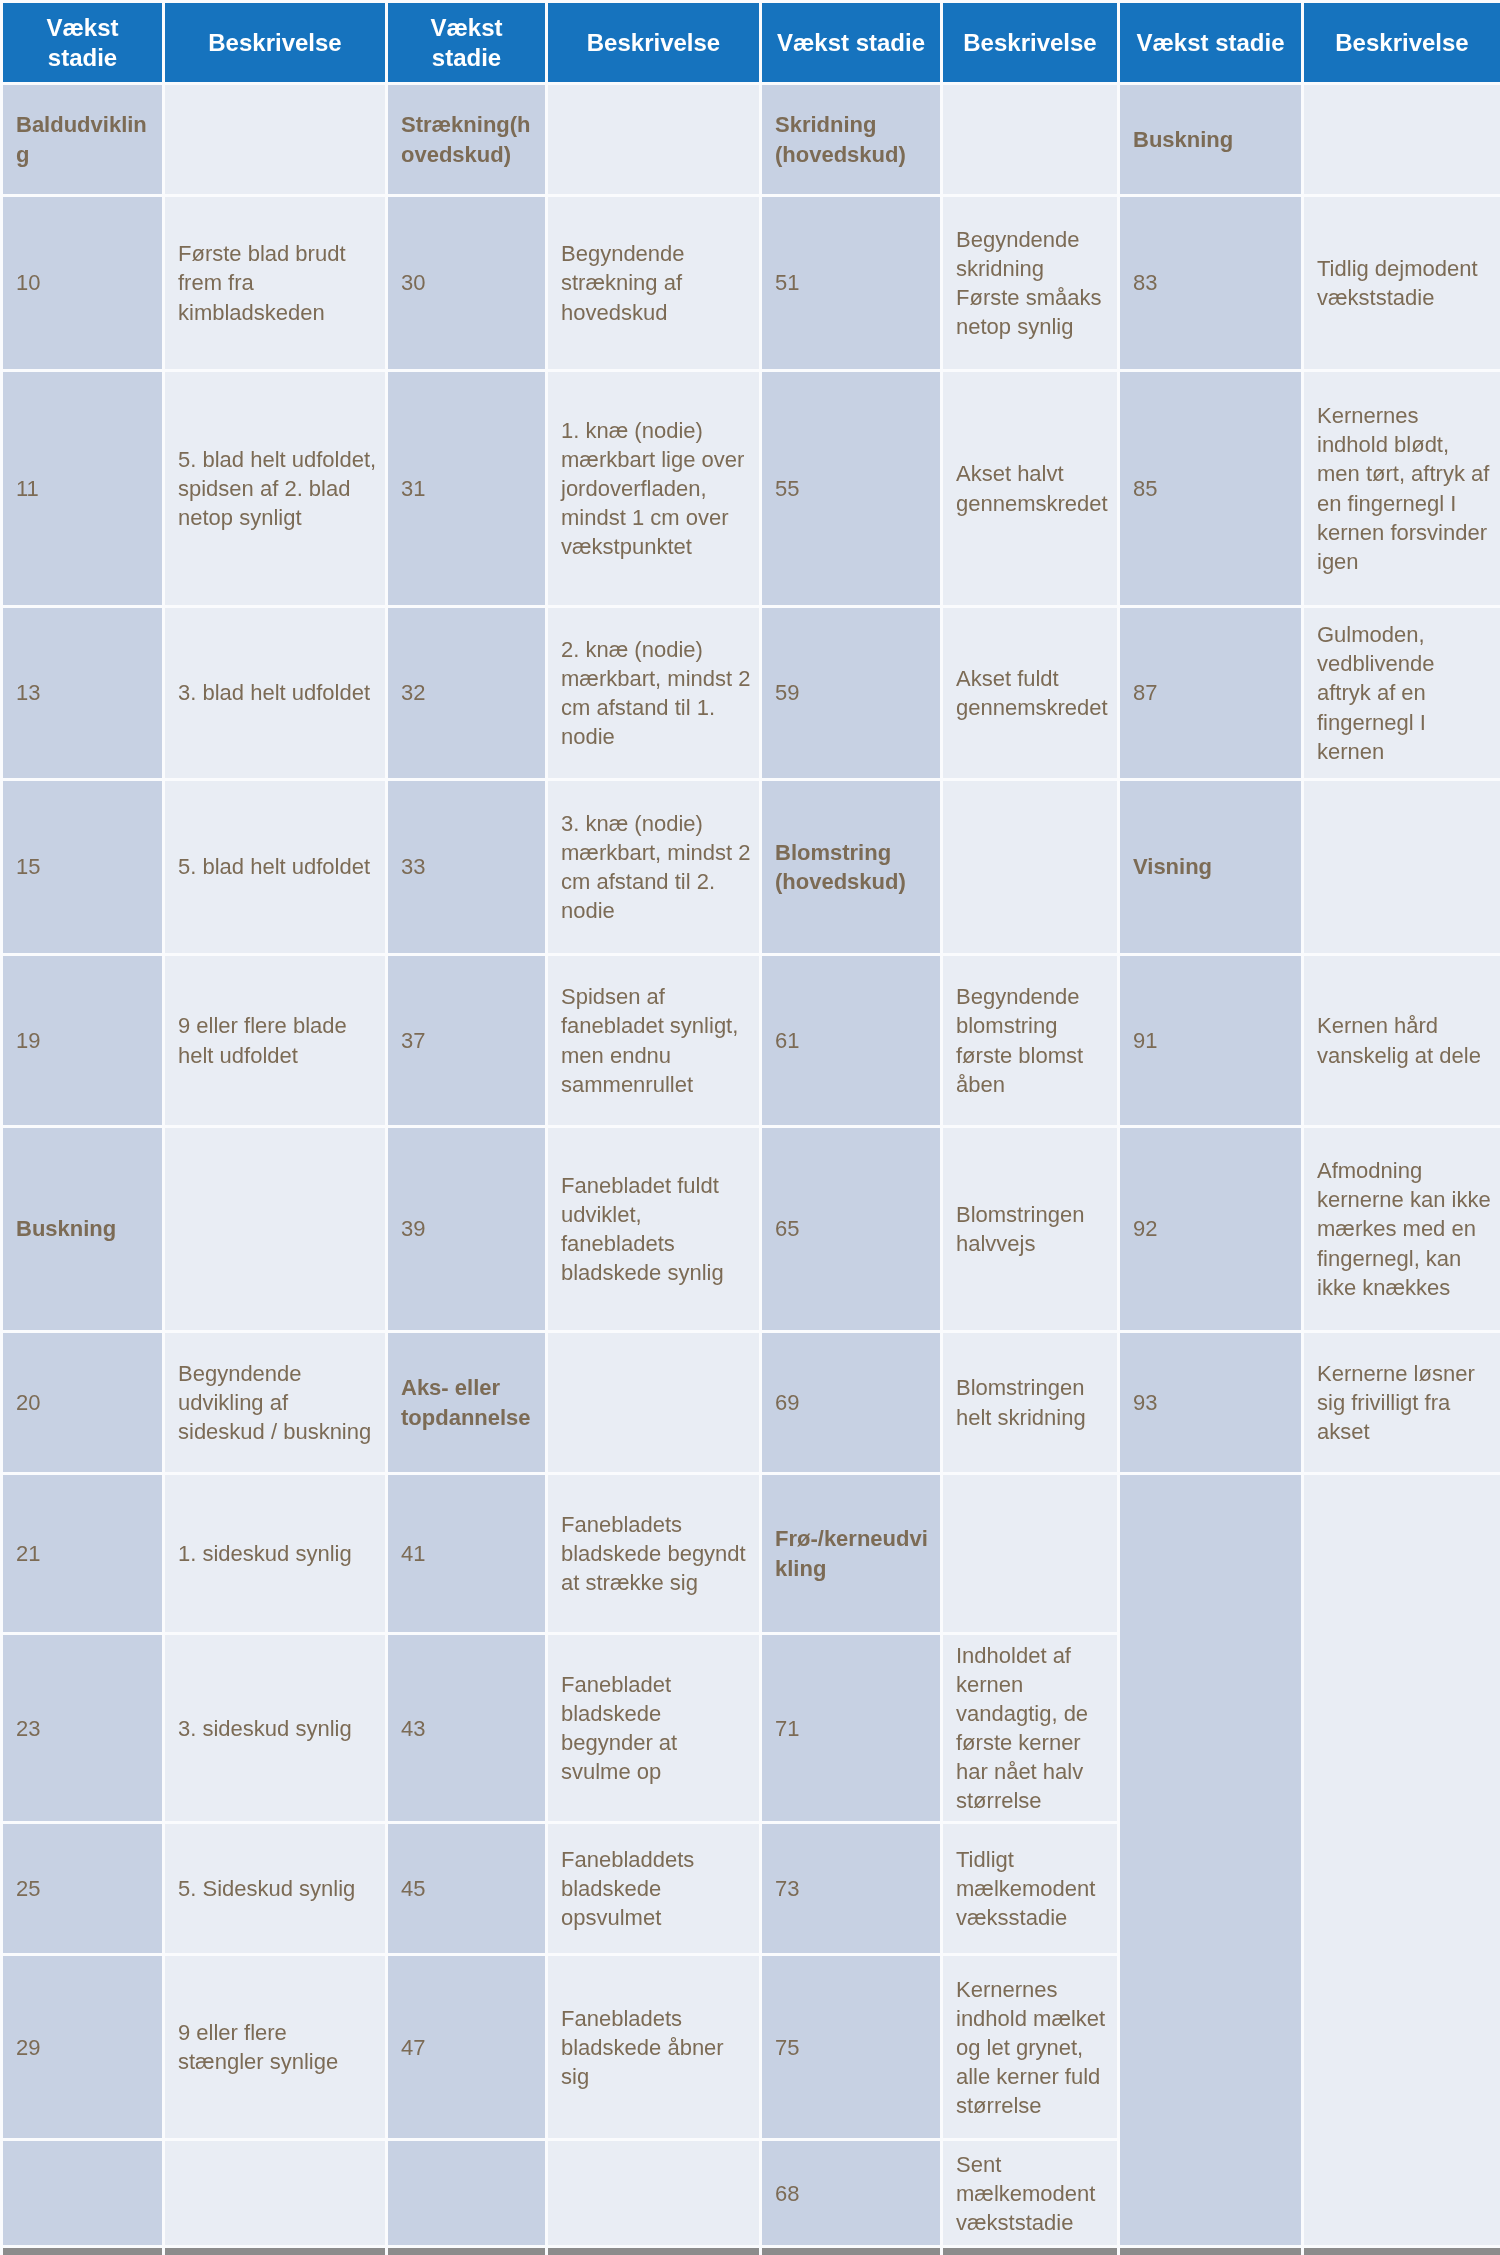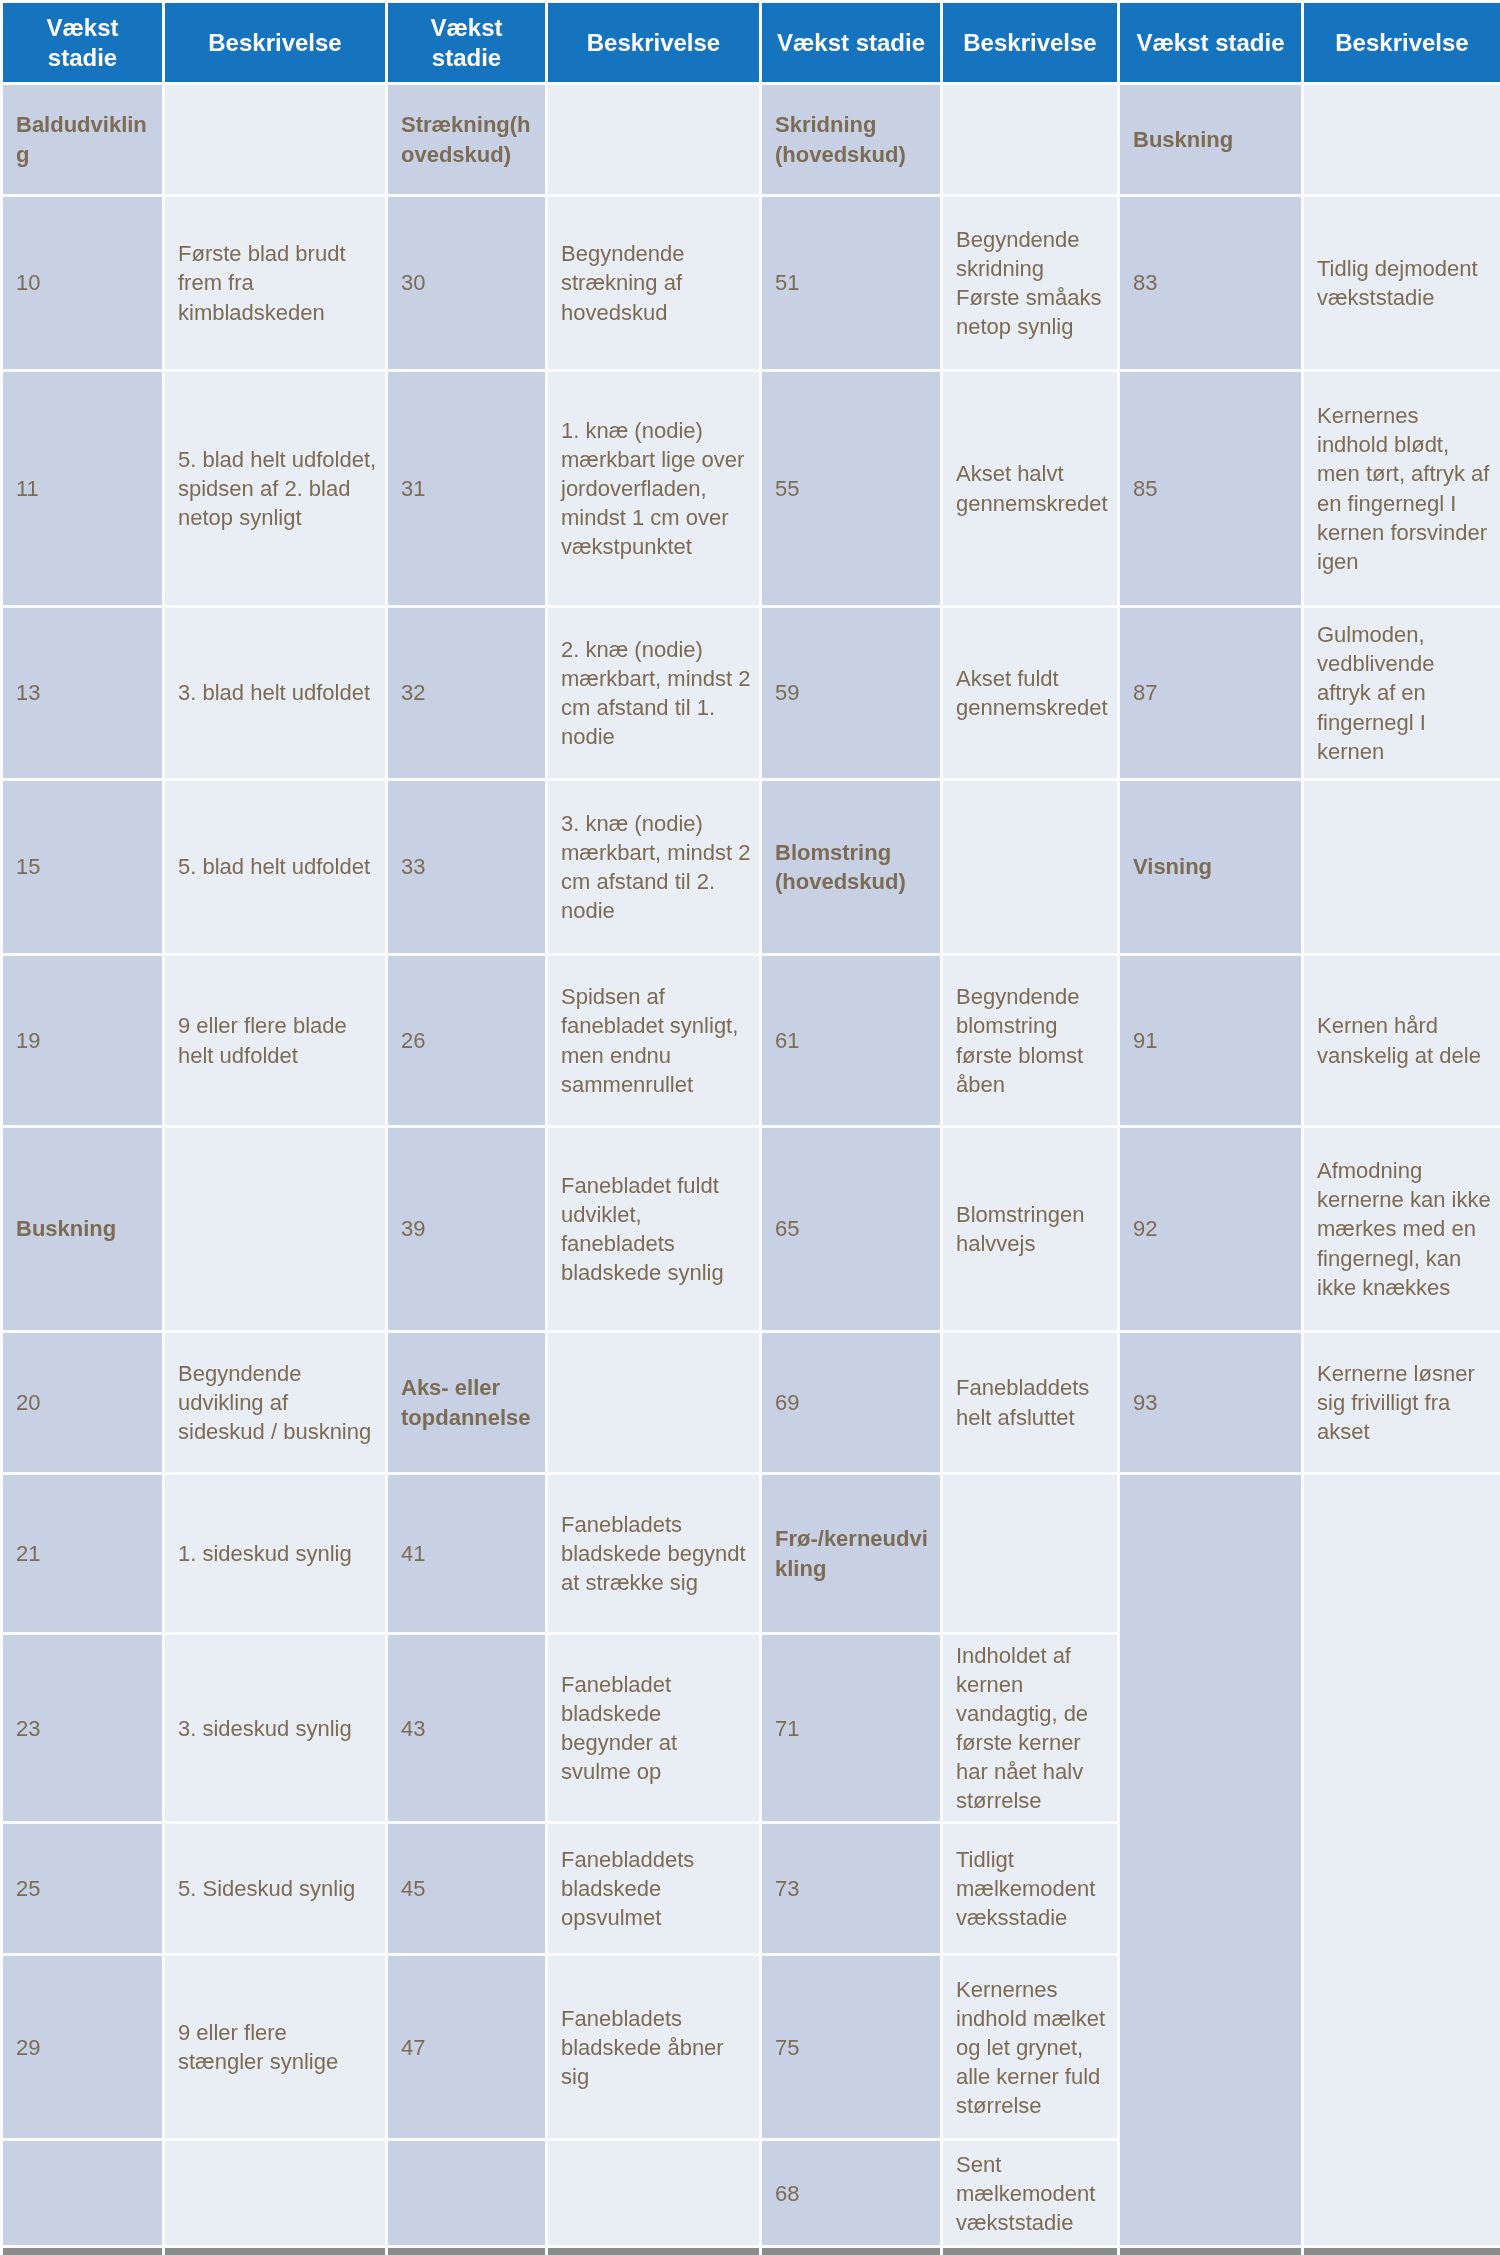--- a/index.html
+++ b/index.html
@@ -123,7 +123,7 @@
   <tr style="height:172px">
     <td class="stage">19</td>
     <td class="desc">9 eller flere blade helt udfoldet</td>
-    <td class="stage">26</td>
+    <td class="stage">37</td>
     <td class="desc">Spidsen af fanebladet synligt, men endnu sammenrullet</td>
     <td class="stage">61</td>
     <td class="desc">Begyndende blomstring første blomst åben</td>

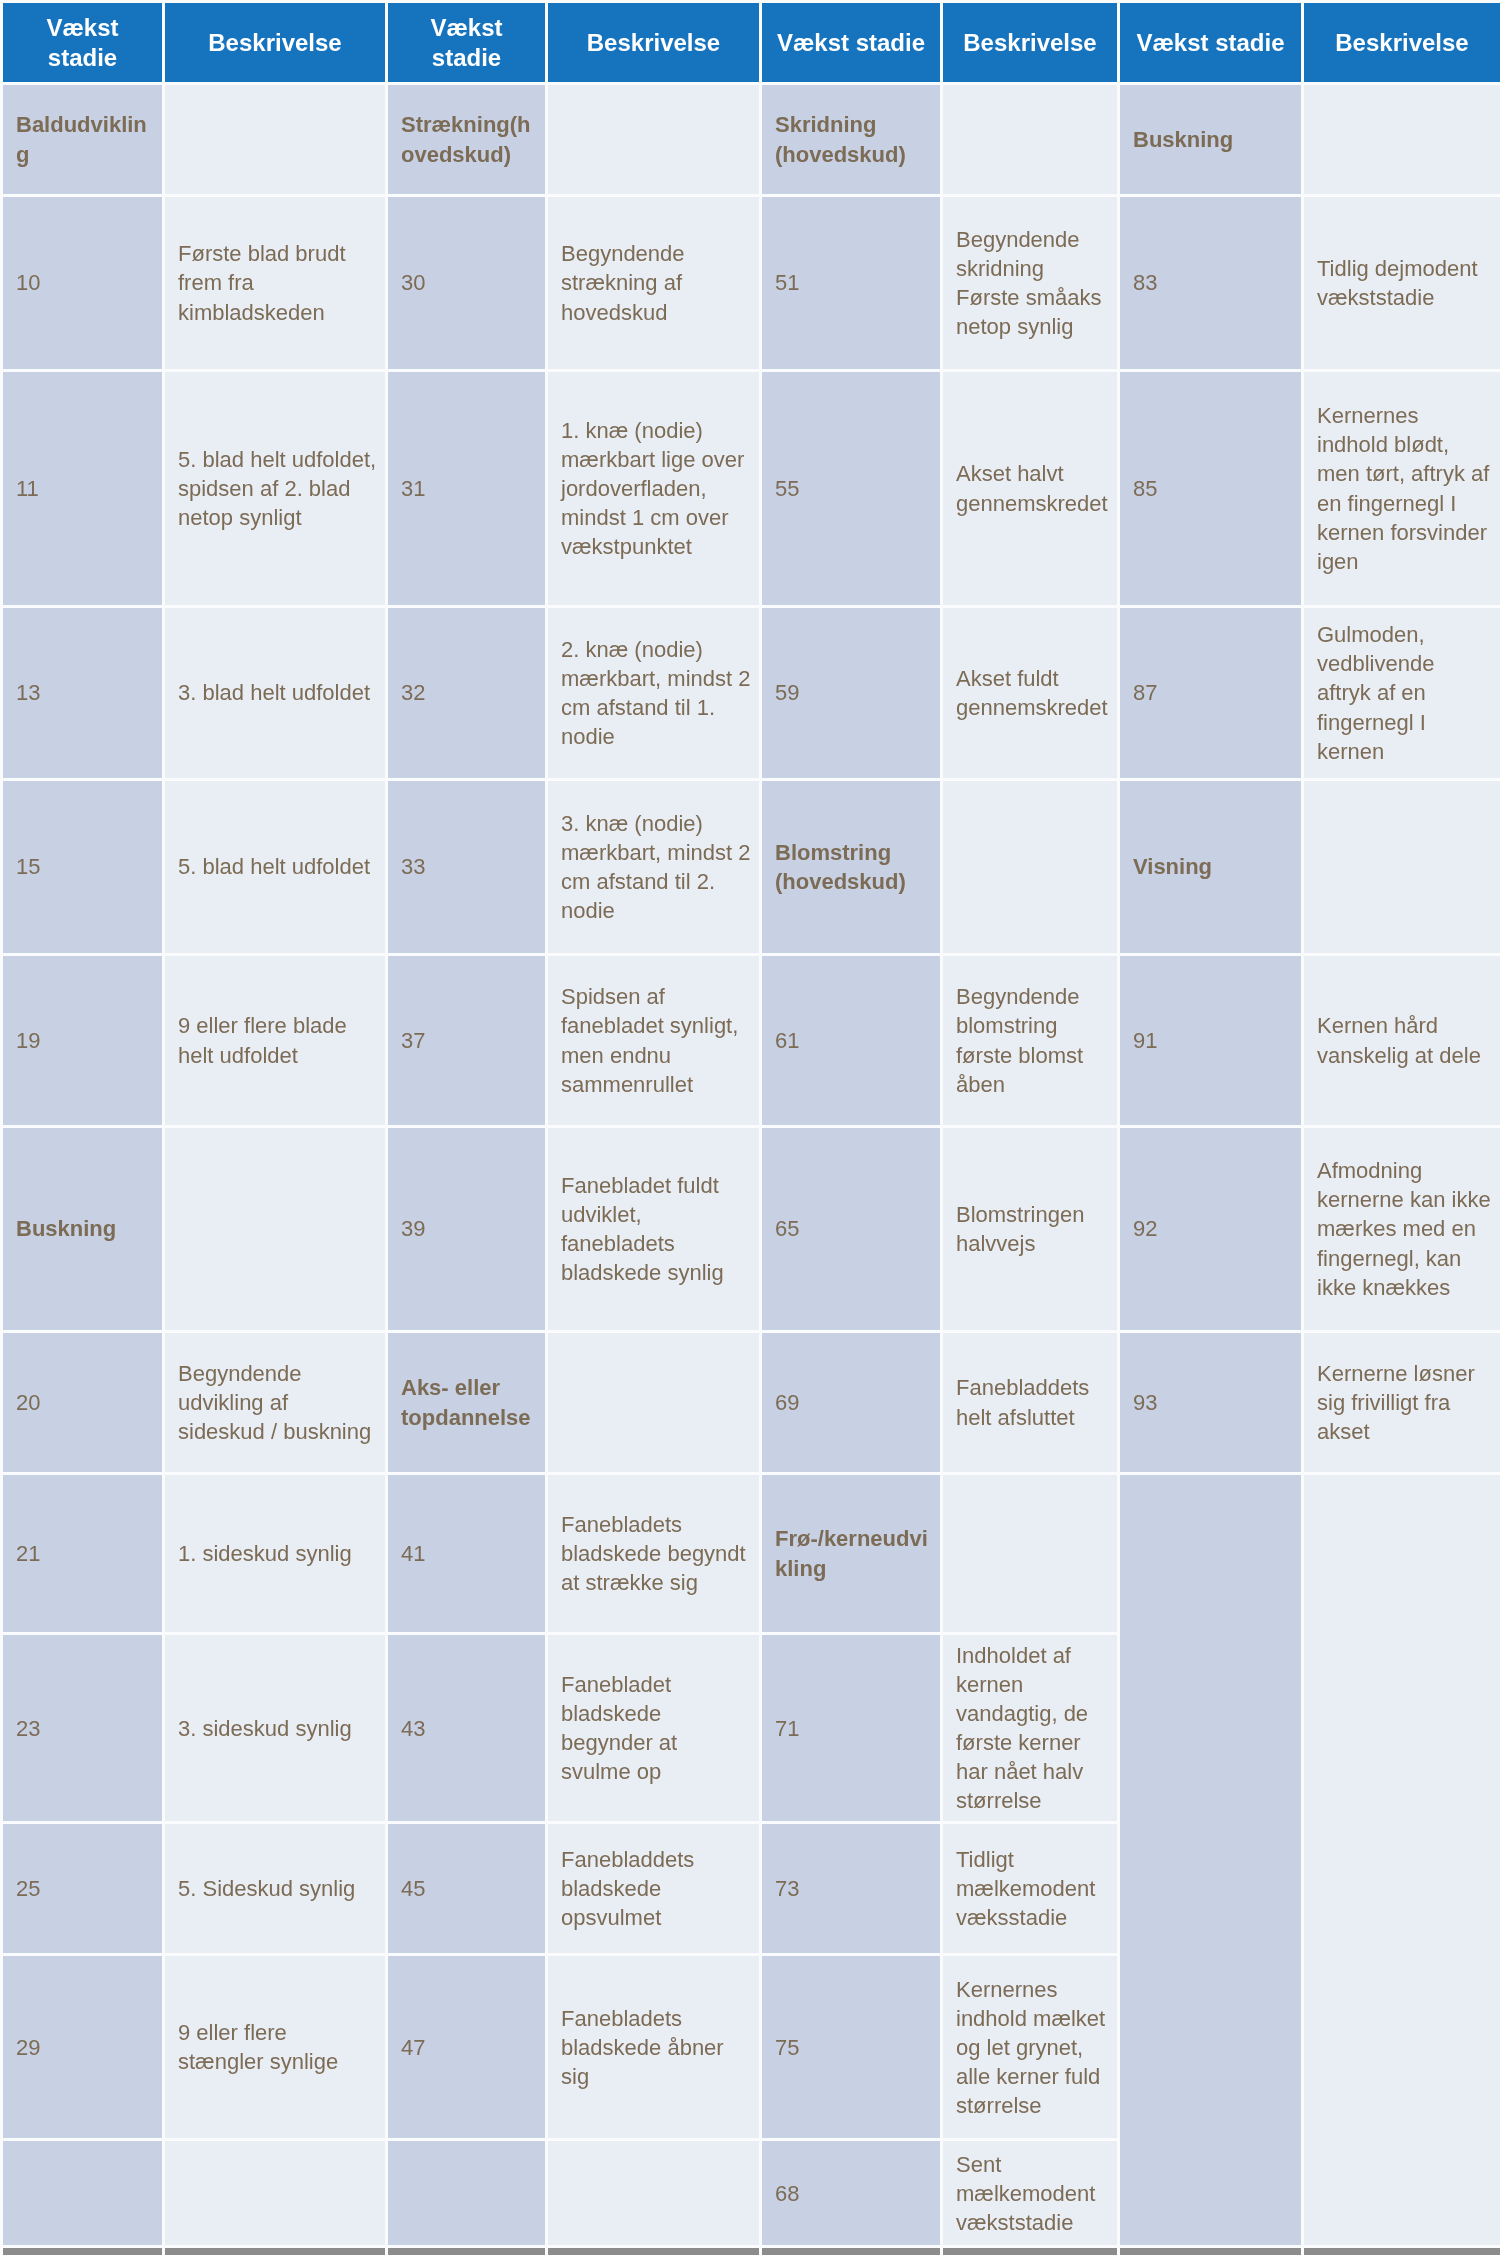--- a/index.html
+++ b/index.html
@@ -148,7 +148,7 @@
     <td class="stage section">Aks- eller topdannelse</td>
     <td class="desc"></td>
     <td class="stage">69</td>
-    <td class="desc">Fanebladdets helt afsluttet</td>
+    <td class="desc">Blomstringen helt skridning</td>
     <td class="stage">93</td>
     <td class="desc">Kernerne løsner sig frivilligt fra akset</td>
   </tr>

